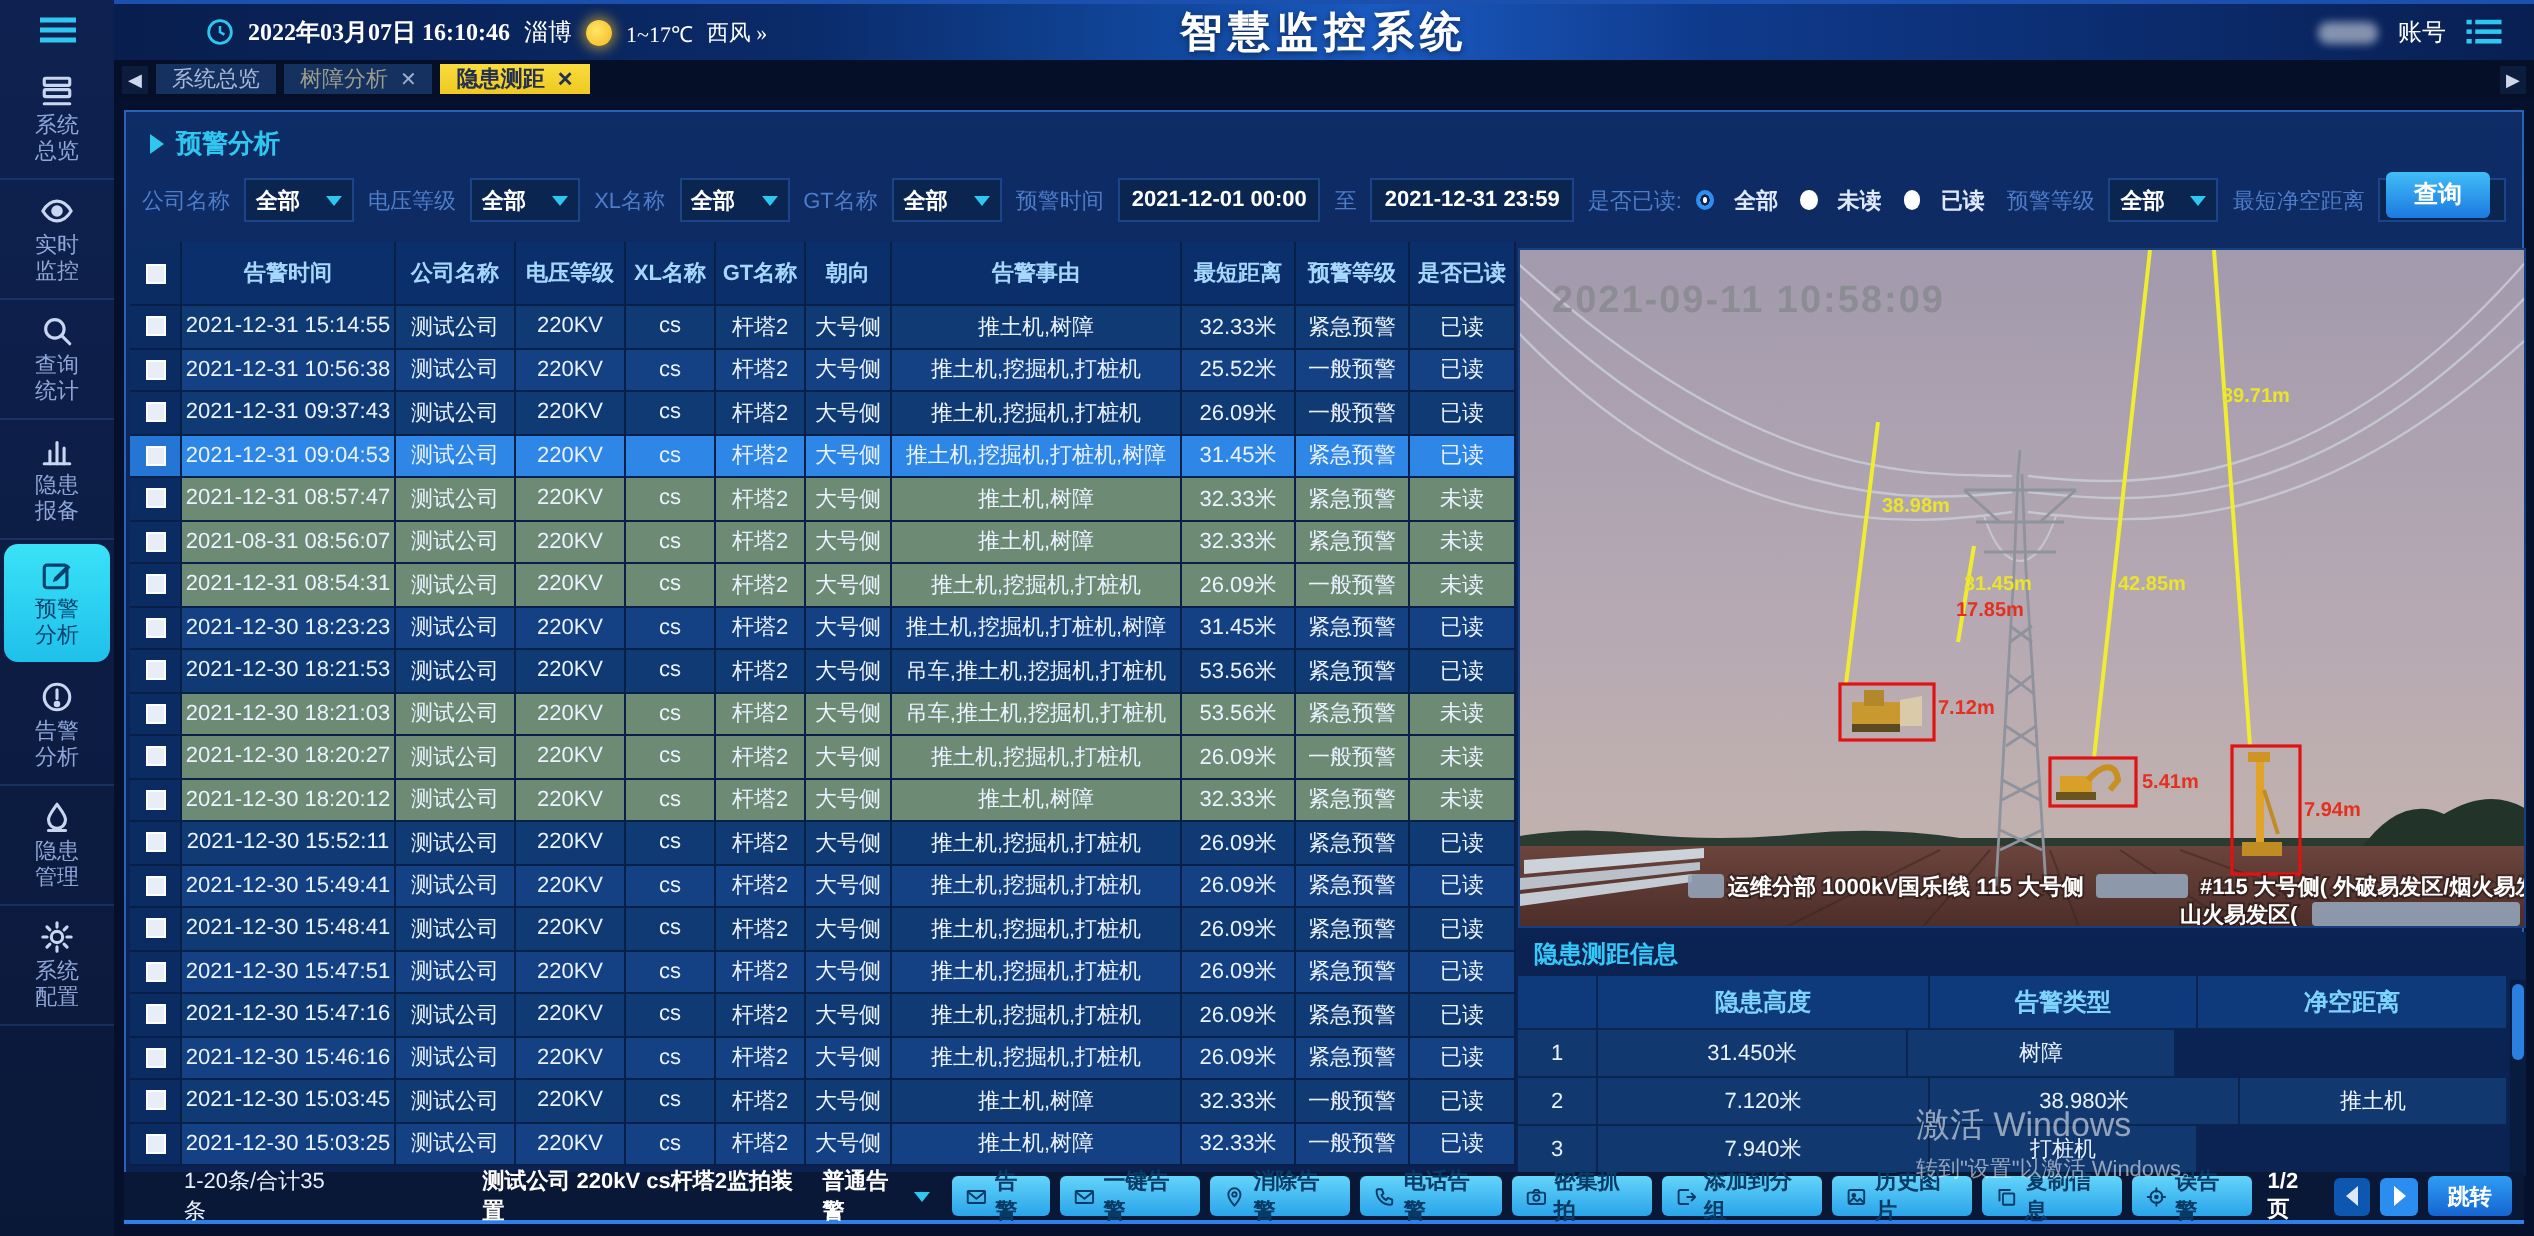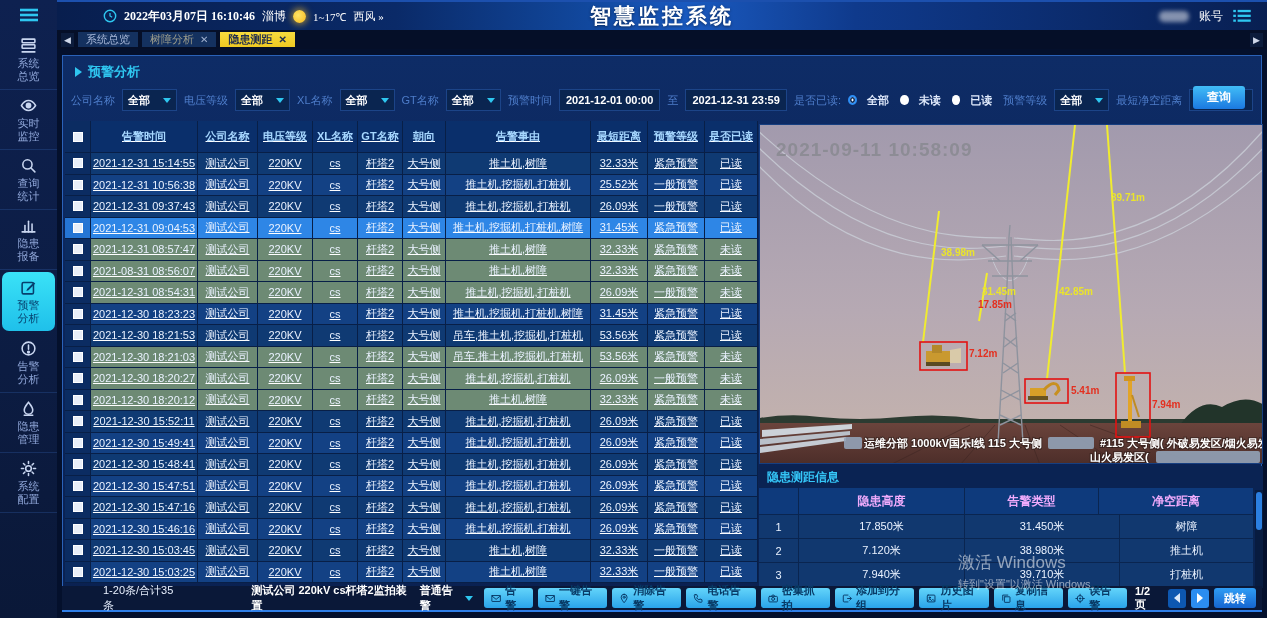--- a/index.html
+++ b/index.html
@@ -59,7 +59,7 @@
 #query-btn { position:absolute; right:8px; top:0; width:52px; height:23px; background:linear-gradient(180deg,#41bdf7,#1b79e0); border-radius:3px; color:#fff; font-weight:bold; font-size:12px; display:flex; align-items:center; justify-content:center; cursor:pointer; }
 
 
-#atable { position:absolute; left:2px; top:65px; width:693px; height:463px; font-size:11px;text-decoration:underline; }
+#atable { position:absolute; left:2px; top:65px; width:693px; height:463px; font-size:11px; }
 .trow { display:flex; }
 .tcell { border-right:1px solid #081f47; border-bottom:1px solid #081f47; display:flex; align-items:center; justify-content:center; overflow:hidden; }
 #athead .tcell { height:32px; background:#0a2f6b; color:#a6d7ff; font-weight:bold; font-size:11px; }

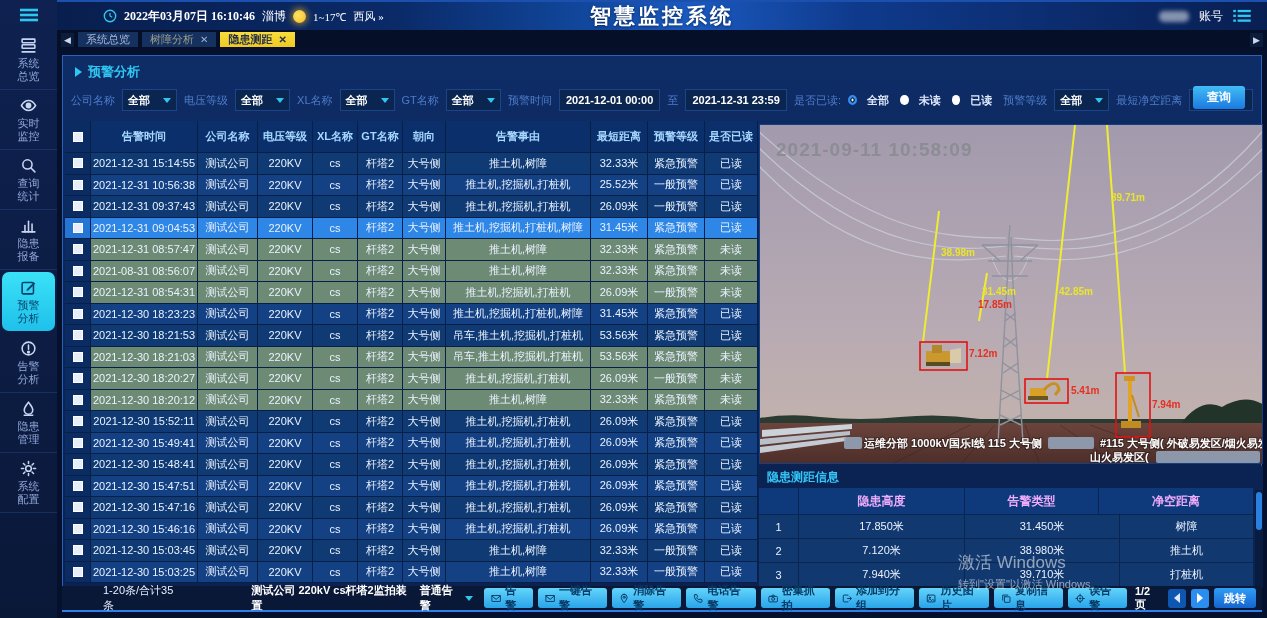--- a/index.html
+++ b/index.html
@@ -82,7 +82,7 @@
 #dist-table { margin-right:9px; font-size:11px; }
 #dist-table .trow { display:flex; }
 #dist-table .dcell { border-right:1px solid #0a2550; border-bottom:1px solid #0a2550; display:flex; align-items:center; justify-content:center; }
-#dist-thead .dcell { height:27px; background:#0e3a7c; color:#f0abfc; font-weight:bold; font-size:12px; }
+#dist-thead .dcell { height:27px; background:#0e3a7c; color:#7dd3fc; font-weight:bold; font-size:12px; }
 #dist-tbody .dcell { height:24px; background:#11386f; color:#eaf2ff; }
 #dist-scroll { position:absolute; right:0; top:24px; bottom:0; width:8px; background:#081c40; }
 #dist-thumb { position:absolute; top:2px; left:1px; width:6px; height:38px; background:#2b7fe0; border-radius:3px; cursor:pointer; }

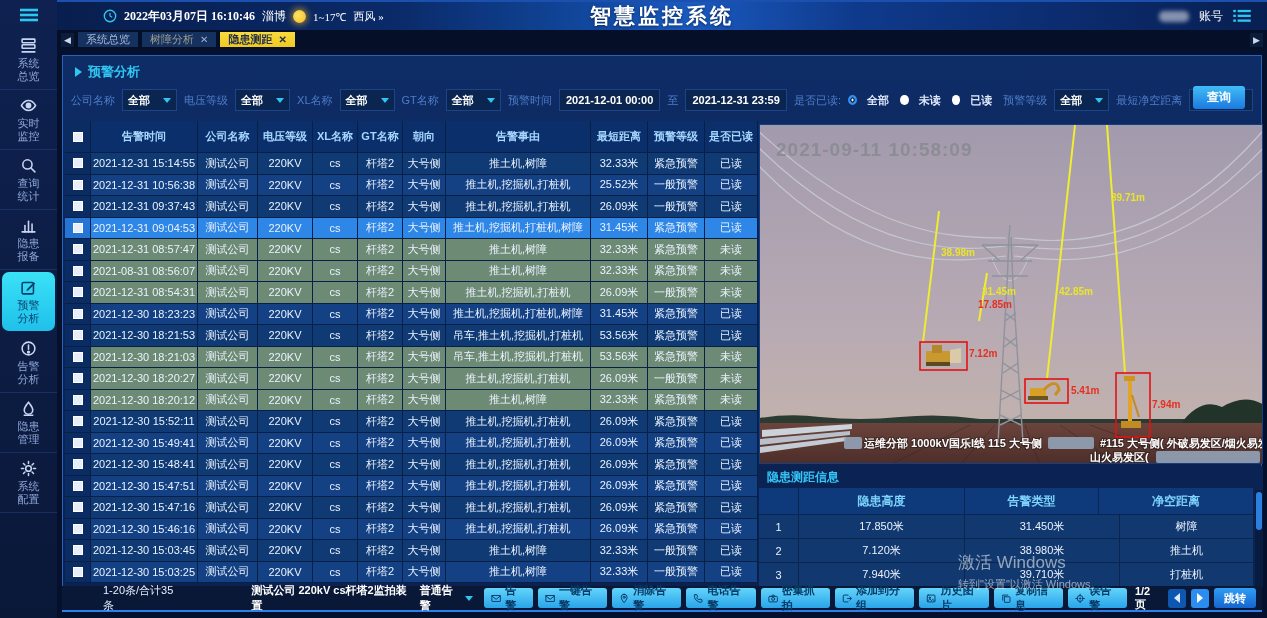--- a/index.html
+++ b/index.html
@@ -714,7 +714,6 @@
       <div id="dist-tbody">
           <div class="trow">
             <div class="dcell" style="width:40px">1</div>
-            <div class="dcell" style="width:166px">17.850米</div>
             <div class="dcell" style="width:155px">31.450米</div>
             <div class="dcell" style="width:134px">树障</div>
           </div>

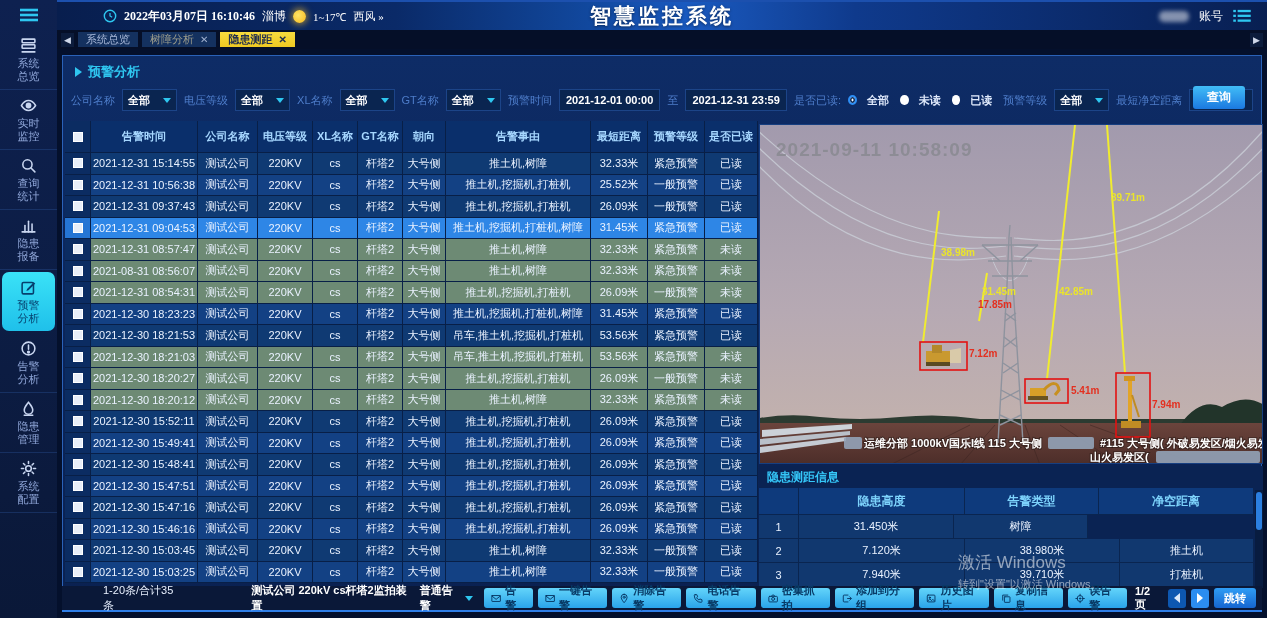--- a/index.html
+++ b/index.html
@@ -726,7 +726,6 @@
           <div class="trow">
             <div class="dcell" style="width:40px">3</div>
             <div class="dcell" style="width:166px">7.940米</div>
-            <div class="dcell" style="width:155px">39.710米</div>
             <div class="dcell" style="width:134px">打桩机</div>
           </div>
         </div>

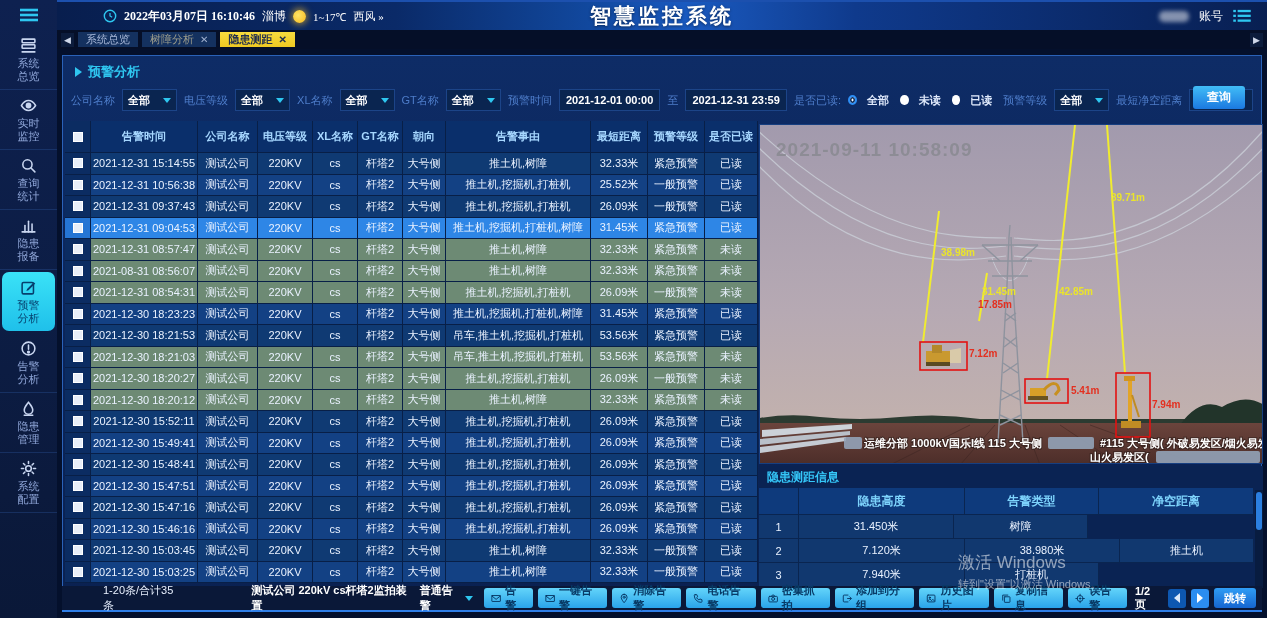--- a/index.html
+++ b/index.html
@@ -90,7 +90,7 @@
 
 #bottombar { position:absolute; left:62px; top:586px; width:1200px; height:26px; background:#0a1838;
   border-bottom:2px solid #2f7fe8; display:flex; align-items:center; gap:5px; padding:0 6px; font-size:11px; z-index:6; }
-#bb-count { margin-left:35px; color:#e8f0ff; }
+#bb-count { margin-left:24px; color:#e8f0ff; }
 #bb-device { margin-left:66px; font-weight:bold; color:#fff; }
 #bb-spacer { flex:1; }
 #alarm-type { display:flex; align-items:center; gap:4px; color:#fff; font-weight:bold; cursor:pointer; margin-right:6px; }

